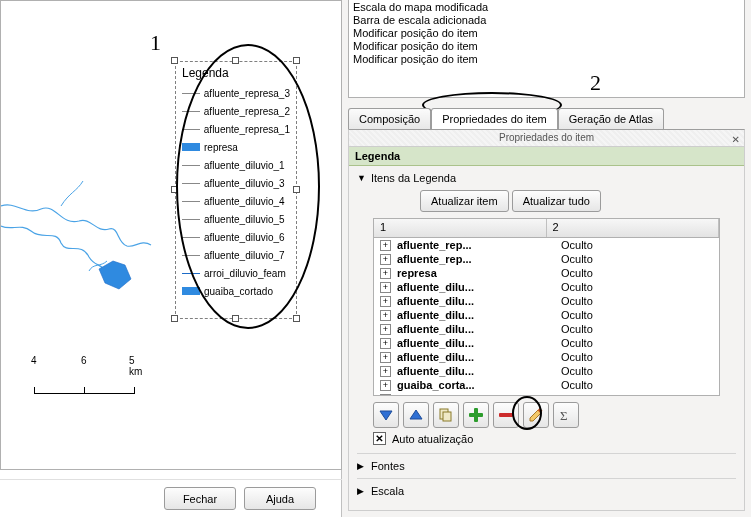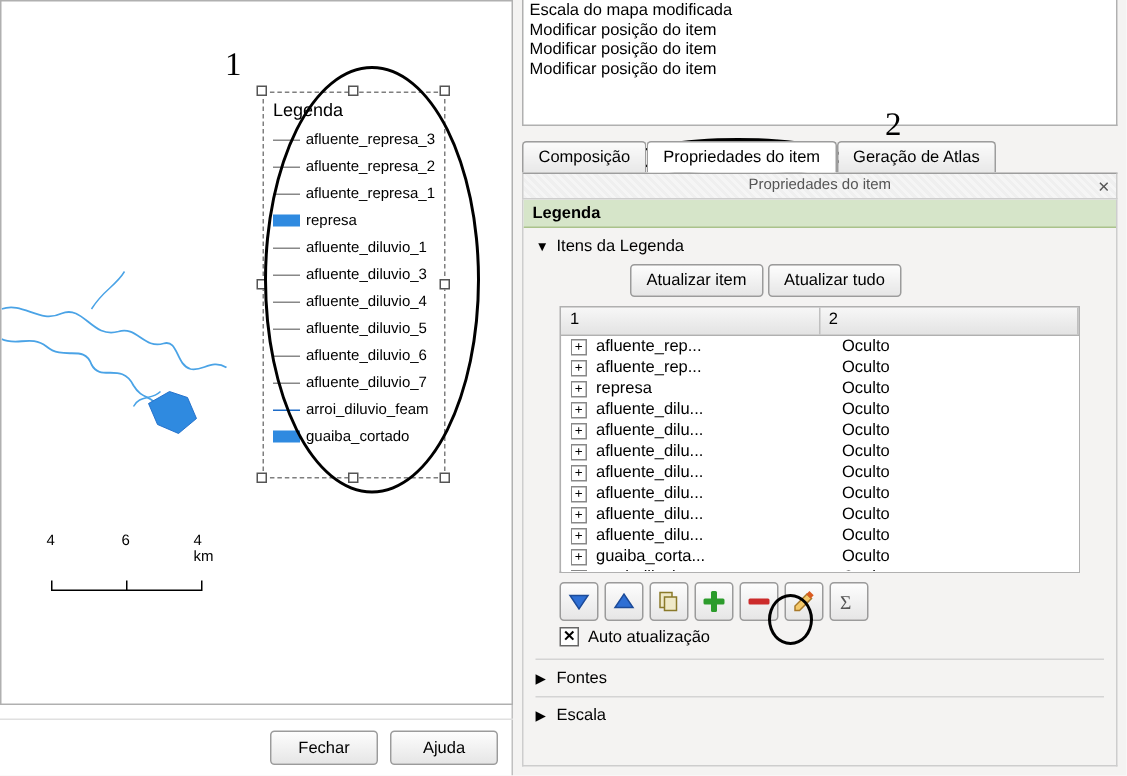--- a/index.html
+++ b/index.html
@@ -34,7 +34,7 @@
 
   
   .right-panel { flex: 1; height: 517px; background: #f4f3f2; display: flex; flex-direction: column; position: relative; }
-  .history-list { height: 84px; margin: 0 6px 0 6px; background: #fff; border: 1px solid #b0b0b0; overflow-y: scroll; padding: 1px 4px; font-size: 11px; border-top: none; }
+  .history-list { height: 98px; margin: 0 6px 0 6px; background: #fff; border: 1px solid #b0b0b0; overflow-y: scroll; padding: 1px 4px; font-size: 11px; border-top: none; }
   .history-list div { line-height: 13px; white-space: nowrap; }
 
   .tabs { margin: 10px 6px 0 6px; display: flex; gap: 0; font-size: 11px; position: relative; }

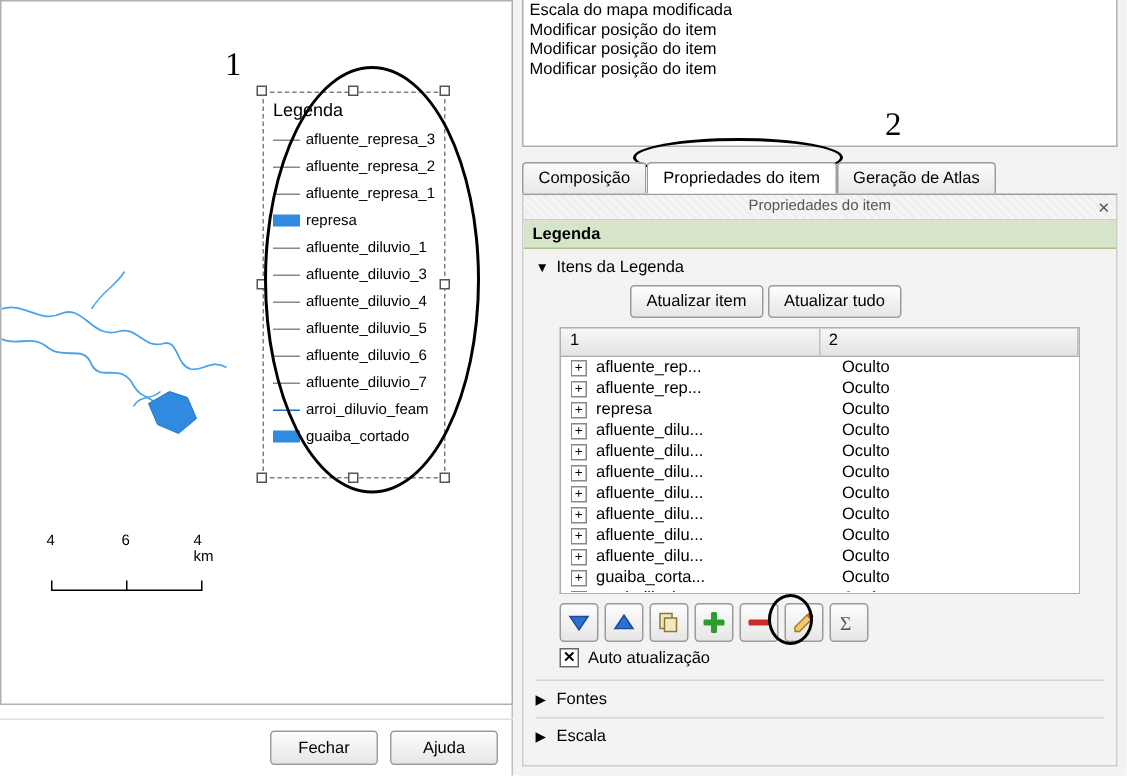--- a/index.html
+++ b/index.html
@@ -174,6 +174,7 @@
 
     <div class="history-list" id="history-list">
         <div>Escala do mapa modificada</div>
+        <div>Barra de escala adicionada</div>
         <div>Modificar posição do item</div>
         <div>Modificar posição do item</div>
         <div>Modificar posição do item</div>

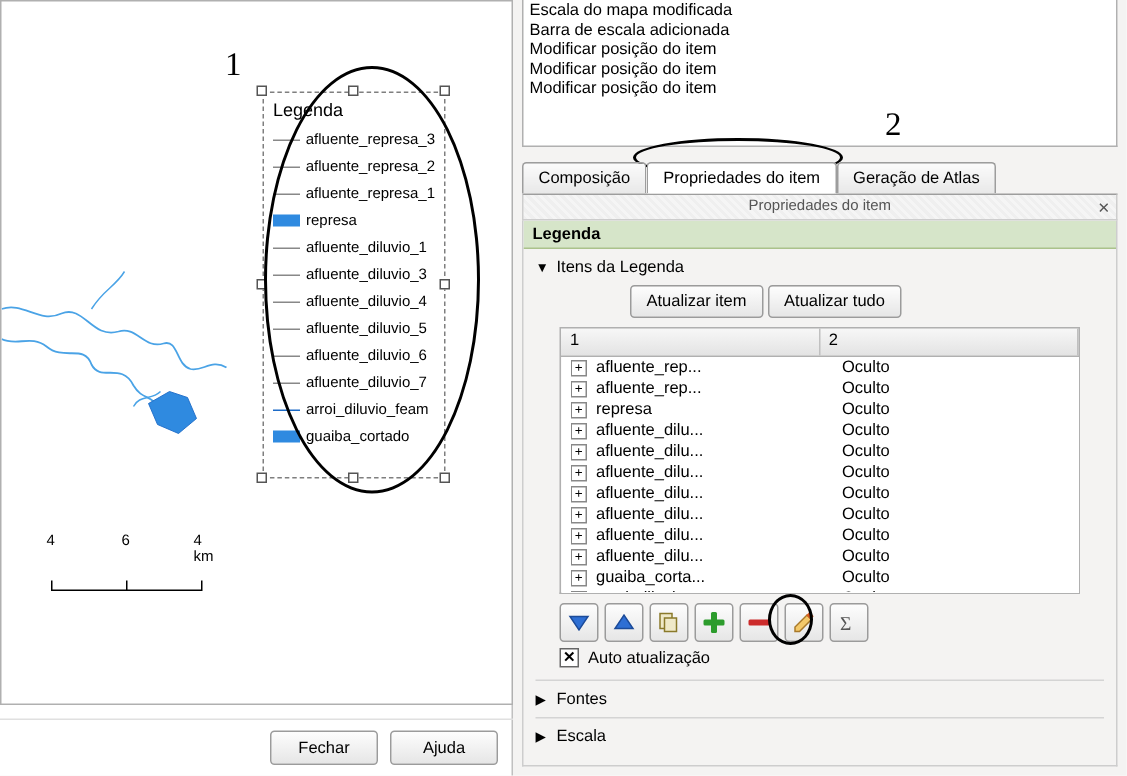--- a/index.html
+++ b/index.html
@@ -56,7 +56,7 @@
   .tree-body { border: 1px solid #b0b0b0; border-top: none; background: #fff; height: 158px; overflow-y: scroll; }
   .tree-row { display: flex; align-items: center; height: 14px; padding: 0 2px; }
   .tree-row .expander { width: 11px; height: 11px; border: 1px solid #888; text-align: center; line-height: 9px; font-size: 9px; margin: 0 2px 0 4px; cursor: pointer; }
-  .tree-row .c1 { flex: 1; padding-left: 4px; white-space: nowrap; overflow: hidden; text-overflow: ellipsis; }
+  .tree-row .c1 { flex: 1; padding-left: 4px; white-space: nowrap; overflow: hidden; text-overflow: ellipsis; font-weight: bold; }
   .tree-row .c2 { width: 160px; padding-left: 4px; }
 
   .toolbar-row { display: flex; gap: 4px; margin: 6px 0 4px 16px; align-items: center; }

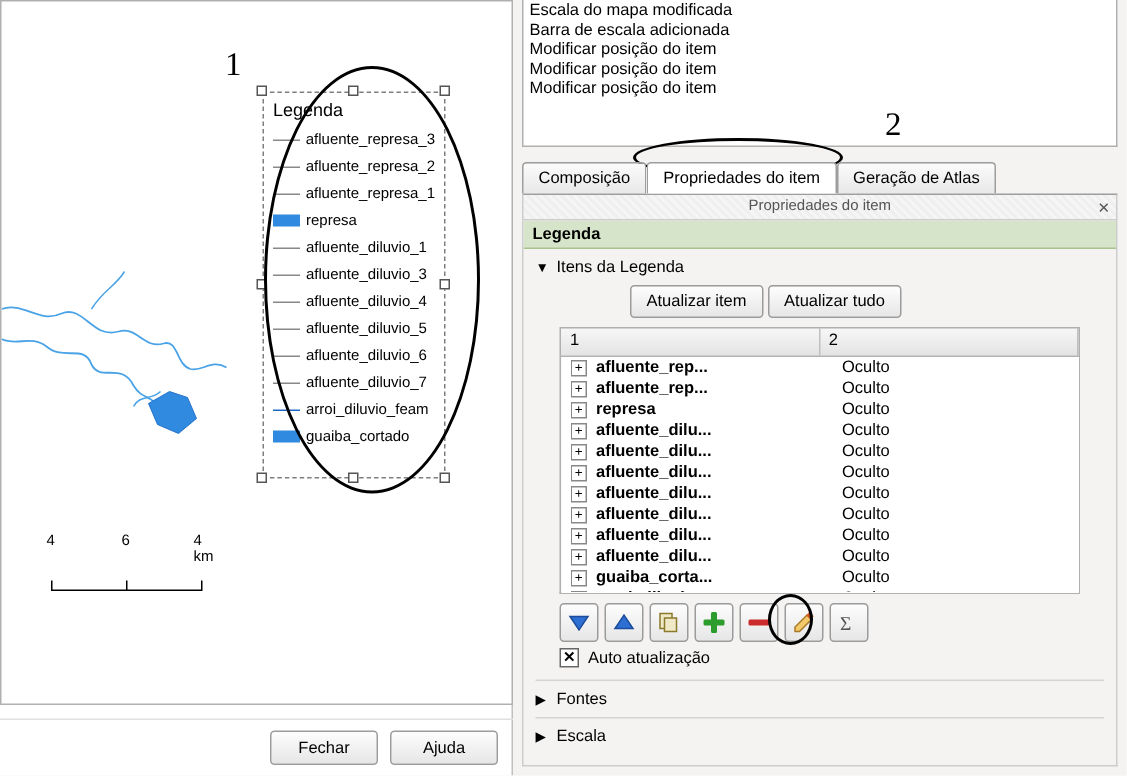--- a/index.html
+++ b/index.html
@@ -89,7 +89,7 @@
         <div class="labels">
           <span style="left:-3px">4</span>
           <span style="left:47px">6</span>
-          <span style="left:95px">4 km</span>
+          <span style="left:95px">5 km</span>
         </div>
         <div class="ticks">
           <span style="left:0"></span>

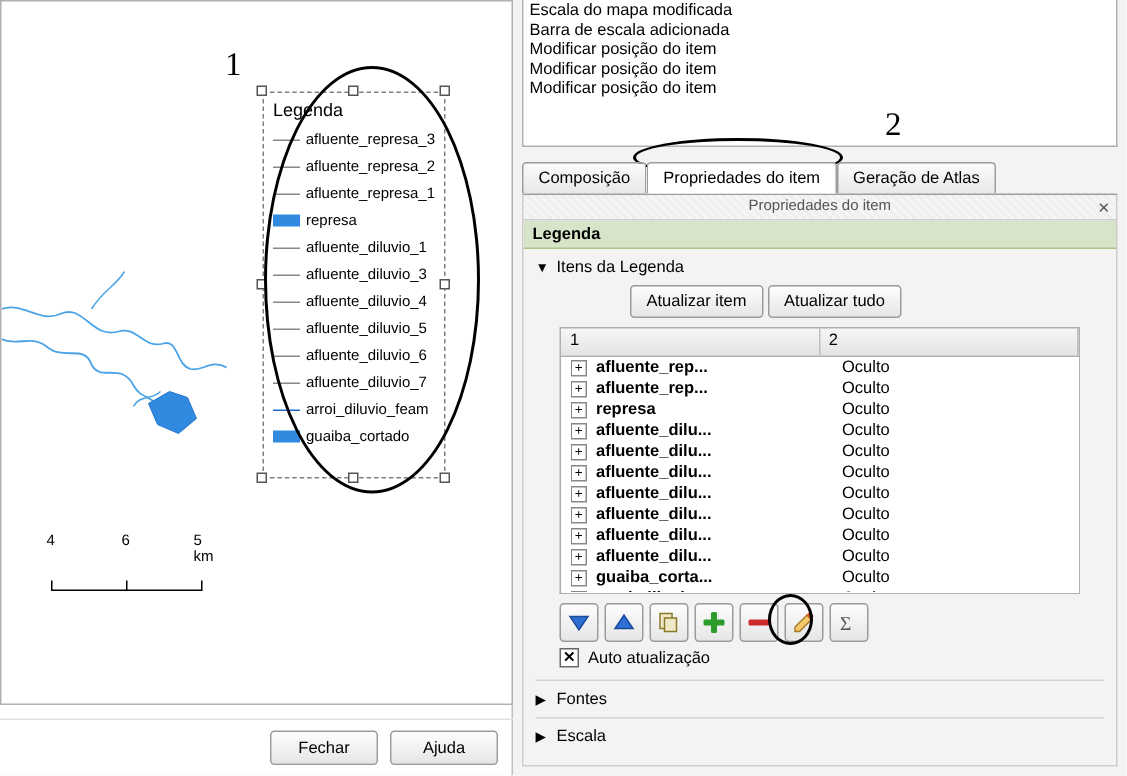--- a/index.html
+++ b/index.html
@@ -29,7 +29,7 @@
   .ann { position: absolute; font-size: 22px; font-family: serif; }
   .oval { position: absolute; border: 2px solid #000; border-radius: 50%; background: transparent; pointer-events: none; }
 
-  .bottom-buttons { position: absolute; left: 0; bottom: 0; width: 342px; height: 38px; display: flex; justify-content: flex-end; align-items: center; gap: 8px; padding: 0 10px; border-top: 1px solid #e0e0e0; }
+  .bottom-buttons { position: absolute; left: 0; bottom: 0; width: 342px; height: 38px; display: flex; justify-content: flex-end; align-items: center; gap: 8px; padding: 0 26px; border-top: 1px solid #e0e0e0; }
   .btn { min-width: 72px; height: 23px; background: linear-gradient(#fdfdfd,#e6e6e6); border: 1px solid #9b9b9b; border-radius: 3px; font-size: 11px; cursor: pointer; }
 
   

